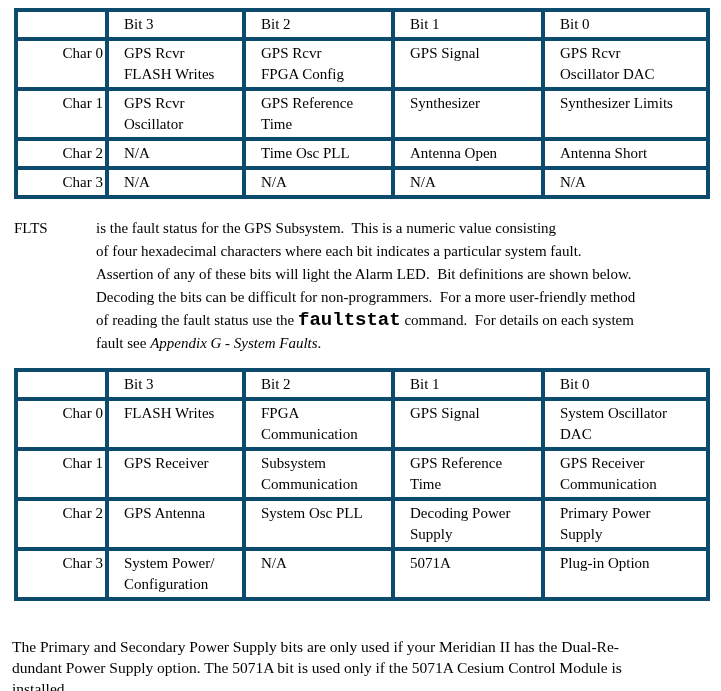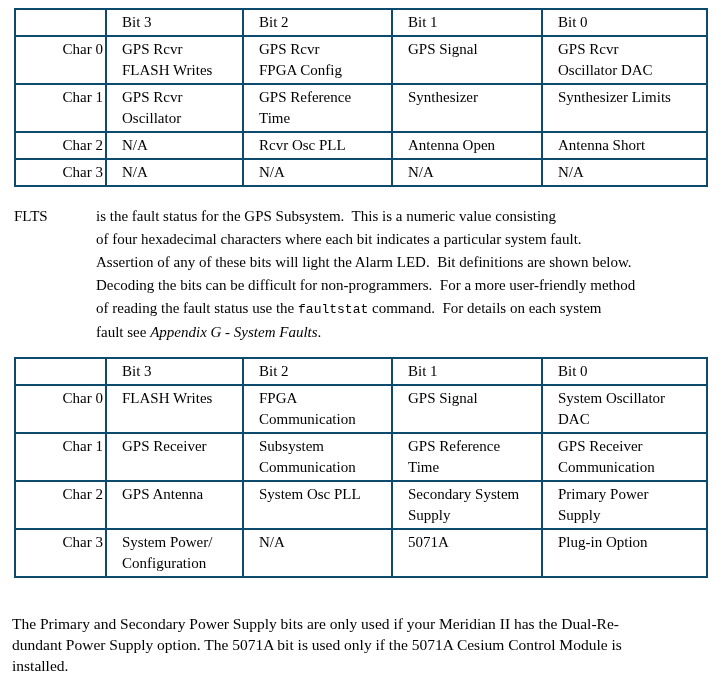--- a/index.html
+++ b/index.html
@@ -22,7 +22,7 @@
     width: 692px;
   }
   table.fault-table td {
-    border: 2px solid #0c4a6e;
+    border: 4px solid #0c4a6e;
     vertical-align: top;
     text-align: left;
     padding: 2px 4px 2px 15px;

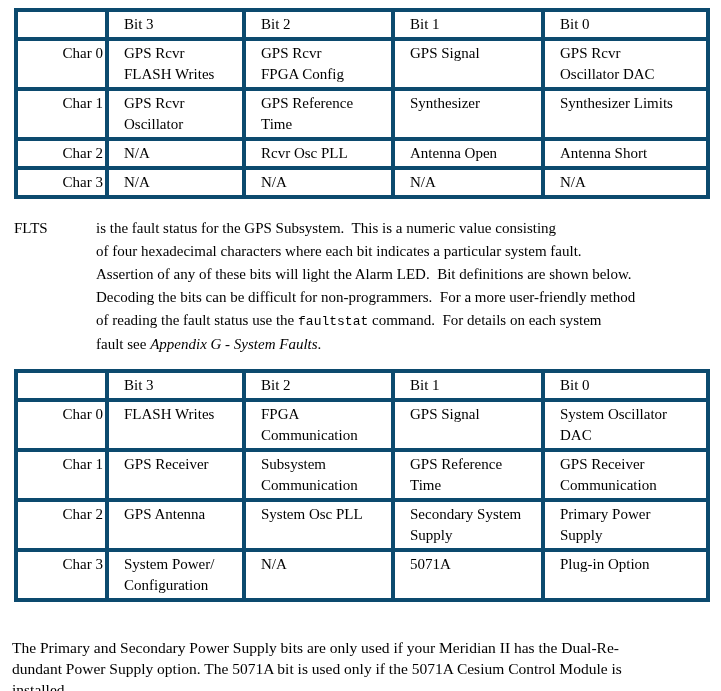--- a/index.html
+++ b/index.html
@@ -109,7 +109,7 @@
       <tr>
         <td class="char-col">Char 2</td>
         <td>N/A</td>
-        <td>Rcvr Osc PLL</td>
+        <td>Time Osc PLL</td>
         <td>Antenna Open</td>
         <td>Antenna Short</td>
       </tr>

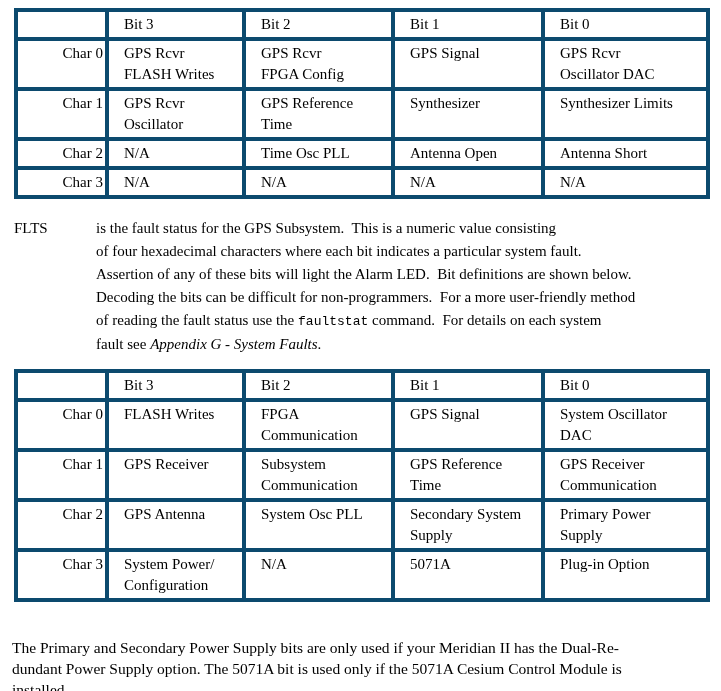--- a/index.html
+++ b/index.html
@@ -54,8 +54,8 @@
   .flts-line { min-height: 23px; }
   .code {
     font-family: "Liberation Mono", monospace;
-    font-weight: normal;
-    font-size: 13px;
+    font-weight: bold;
+    font-size: 19px;
   }
   .bold-italic {
     font-weight: normal;

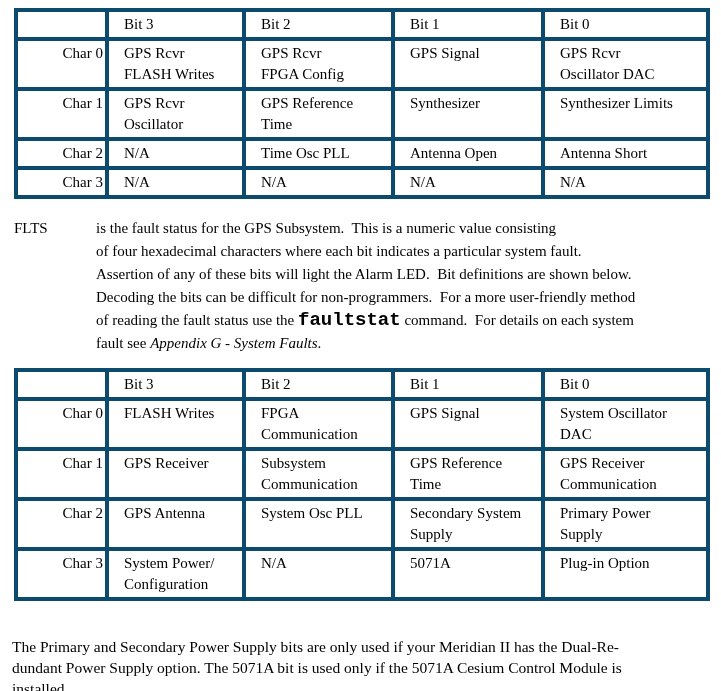--- a/index.html
+++ b/index.html
@@ -167,7 +167,7 @@
         <td class="char-col">Char 2</td>
         <td>GPS Antenna</td>
         <td>System Osc PLL</td>
-        <td>Secondary System
+        <td>Decoding Power
 Supply</td>
         <td>Primary Power
 Supply</td>

